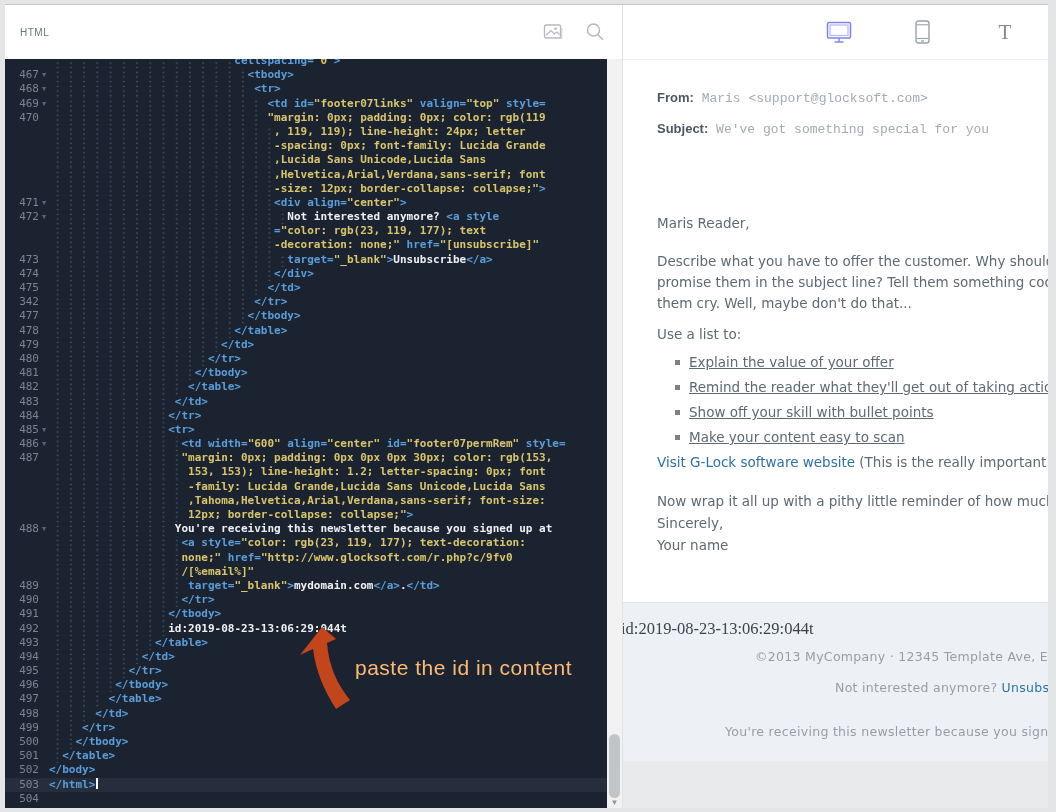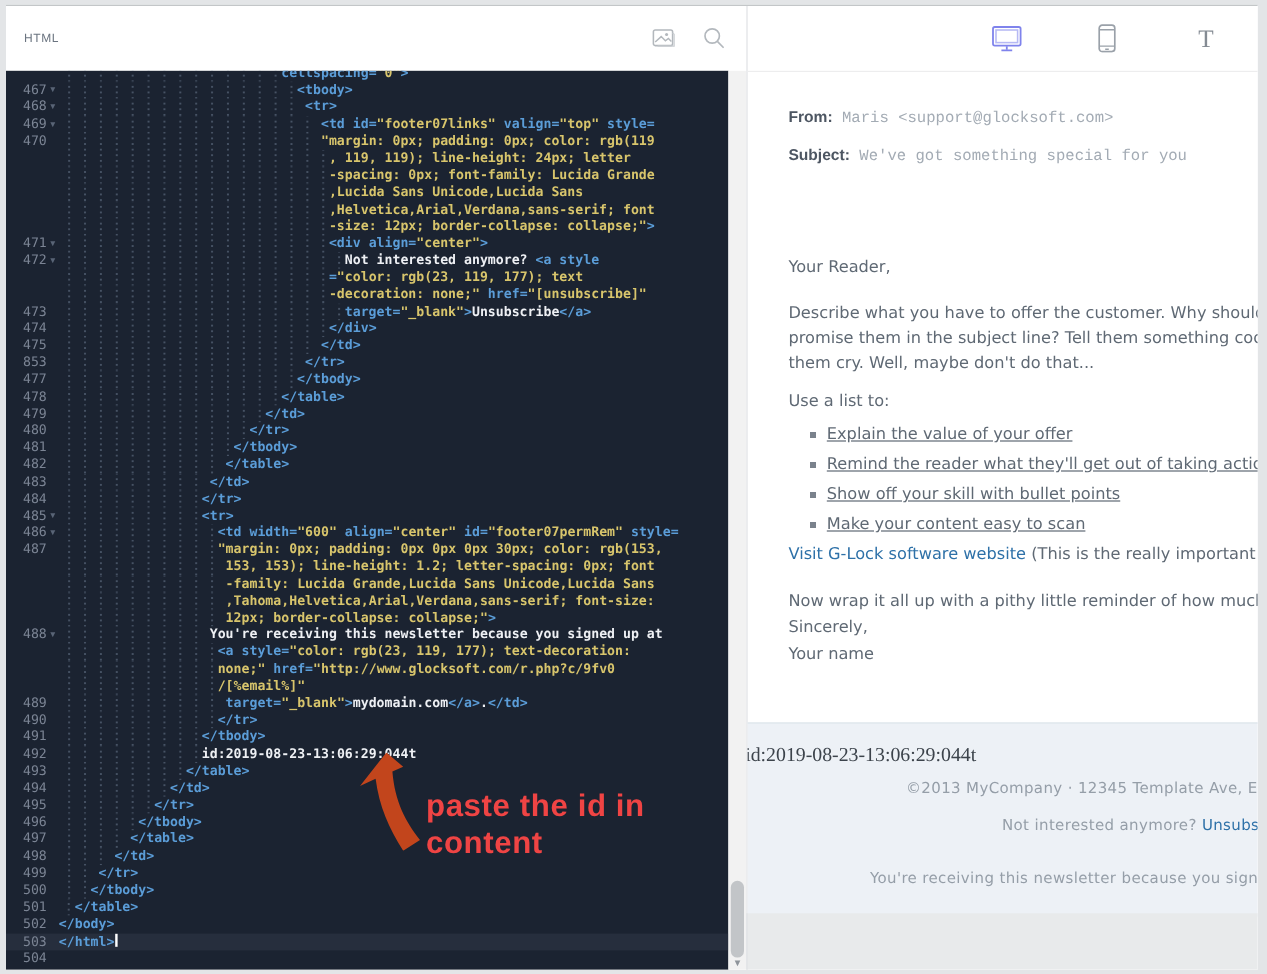--- a/index.html
+++ b/index.html
@@ -201,7 +201,7 @@
     </div>
 
     <div class="preview-body">
-      <div class="pb-line">Your Reader,</div>
+      <div class="pb-line">Maris Reader,</div>
       <div class="pb-para" id="para1">
           <div class="pb-line">Describe what you have to offer the customer. Why should they</div>
           <div class="pb-line">promise them in the subject line? Tell them something cool. Make</div>

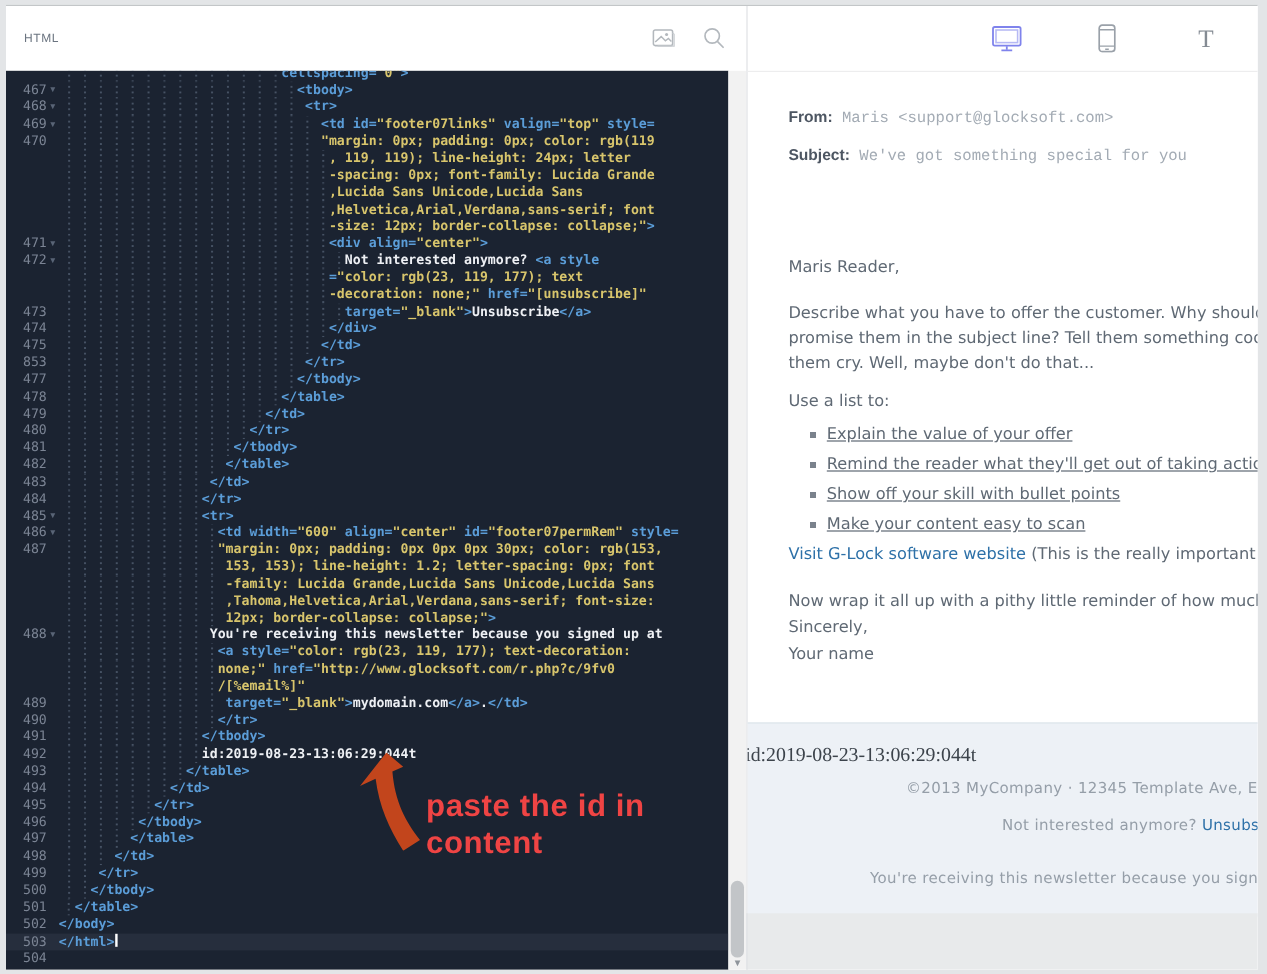--- a/index.html
+++ b/index.html
@@ -117,7 +117,7 @@
           <div class="code-row"><div class="gutter-cell">473</div><div class="fold-cell"></div><div class="code-cell"><span class="ind" style="width: 238.32px;"></span><span class="tk-b">target=</span><span class="tk-y">"_blank"</span><span class="tk-b">&gt;</span><span class="tk-w">Unsubscribe</span><span class="tk-b">&lt;/a&gt;</span></div></div>
           <div class="code-row"><div class="gutter-cell">474</div><div class="fold-cell"></div><div class="code-cell"><span class="ind" style="width: 225.08px;"></span><span class="tk-b">&lt;/div&gt;</span></div></div>
           <div class="code-row"><div class="gutter-cell">475</div><div class="fold-cell"></div><div class="code-cell"><span class="ind" style="width: 218.46px;"></span><span class="tk-b">&lt;/td&gt;</span></div></div>
-          <div class="code-row"><div class="gutter-cell">853</div><div class="fold-cell"></div><div class="code-cell"><span class="ind" style="width: 205.22px;"></span><span class="tk-b">&lt;/tr&gt;</span></div></div>
+          <div class="code-row"><div class="gutter-cell">342</div><div class="fold-cell"></div><div class="code-cell"><span class="ind" style="width: 205.22px;"></span><span class="tk-b">&lt;/tr&gt;</span></div></div>
           <div class="code-row"><div class="gutter-cell">477</div><div class="fold-cell"></div><div class="code-cell"><span class="ind" style="width: 198.6px;"></span><span class="tk-b">&lt;/tbody&gt;</span></div></div>
           <div class="code-row"><div class="gutter-cell">478</div><div class="fold-cell"></div><div class="code-cell"><span class="ind" style="width: 185.36px;"></span><span class="tk-b">&lt;/table&gt;</span></div></div>
           <div class="code-row"><div class="gutter-cell">479</div><div class="fold-cell"></div><div class="code-cell"><span class="ind" style="width: 172.12px;"></span><span class="tk-b">&lt;/td&gt;</span></div></div>

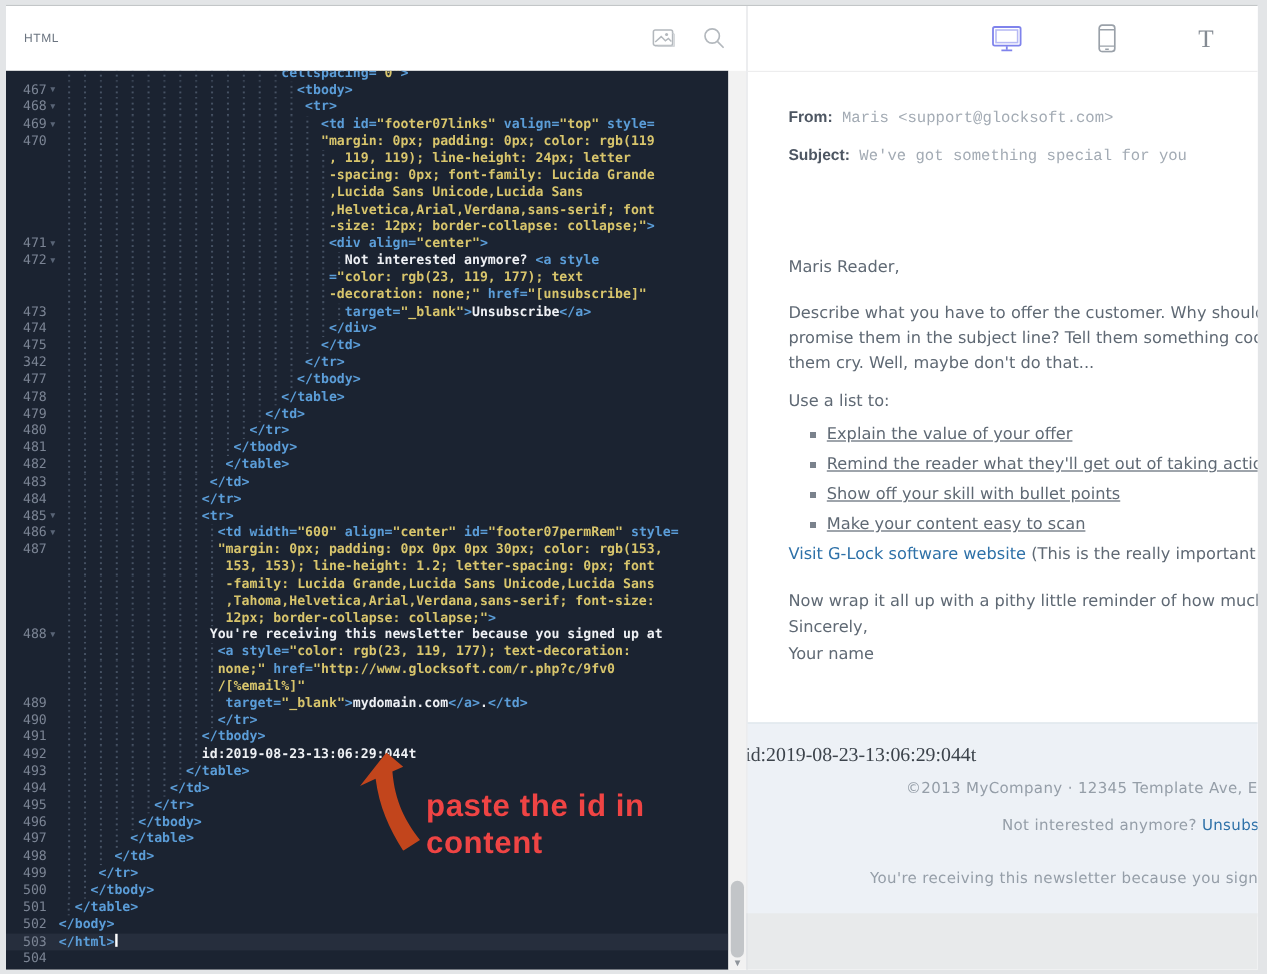--- a/index.html
+++ b/index.html
@@ -31,8 +31,8 @@
   .cursor{display:inline-block;width:2px;height:11px;background:#ffffff;vertical-align:-1px;margin-left:1px;}
   
   .annot-arrow{position:absolute;left:295px;top:568px;width:62px;height:82px;pointer-events:none;}
-  .annot-text{position:absolute;left:350px;top:597px;font-size:26px;color:#ef4444;
-              letter-spacing:.5px;font-weight:700;pointer-events:none;}
+  .annot-text{position:absolute;left:350px;top:597px;font-size:21px;color:#fdba74;
+              letter-spacing:.5px;font-weight:400;pointer-events:none;}
   
   .edit-scroll{position:absolute;right:0;top:54px;width:15px;bottom:0;background:#f2f2f2;}
   .edit-thumb{position:absolute;left:2px;right:2px;top:675px;height:64px;background:#c2c5c8;border-radius:7px;}

